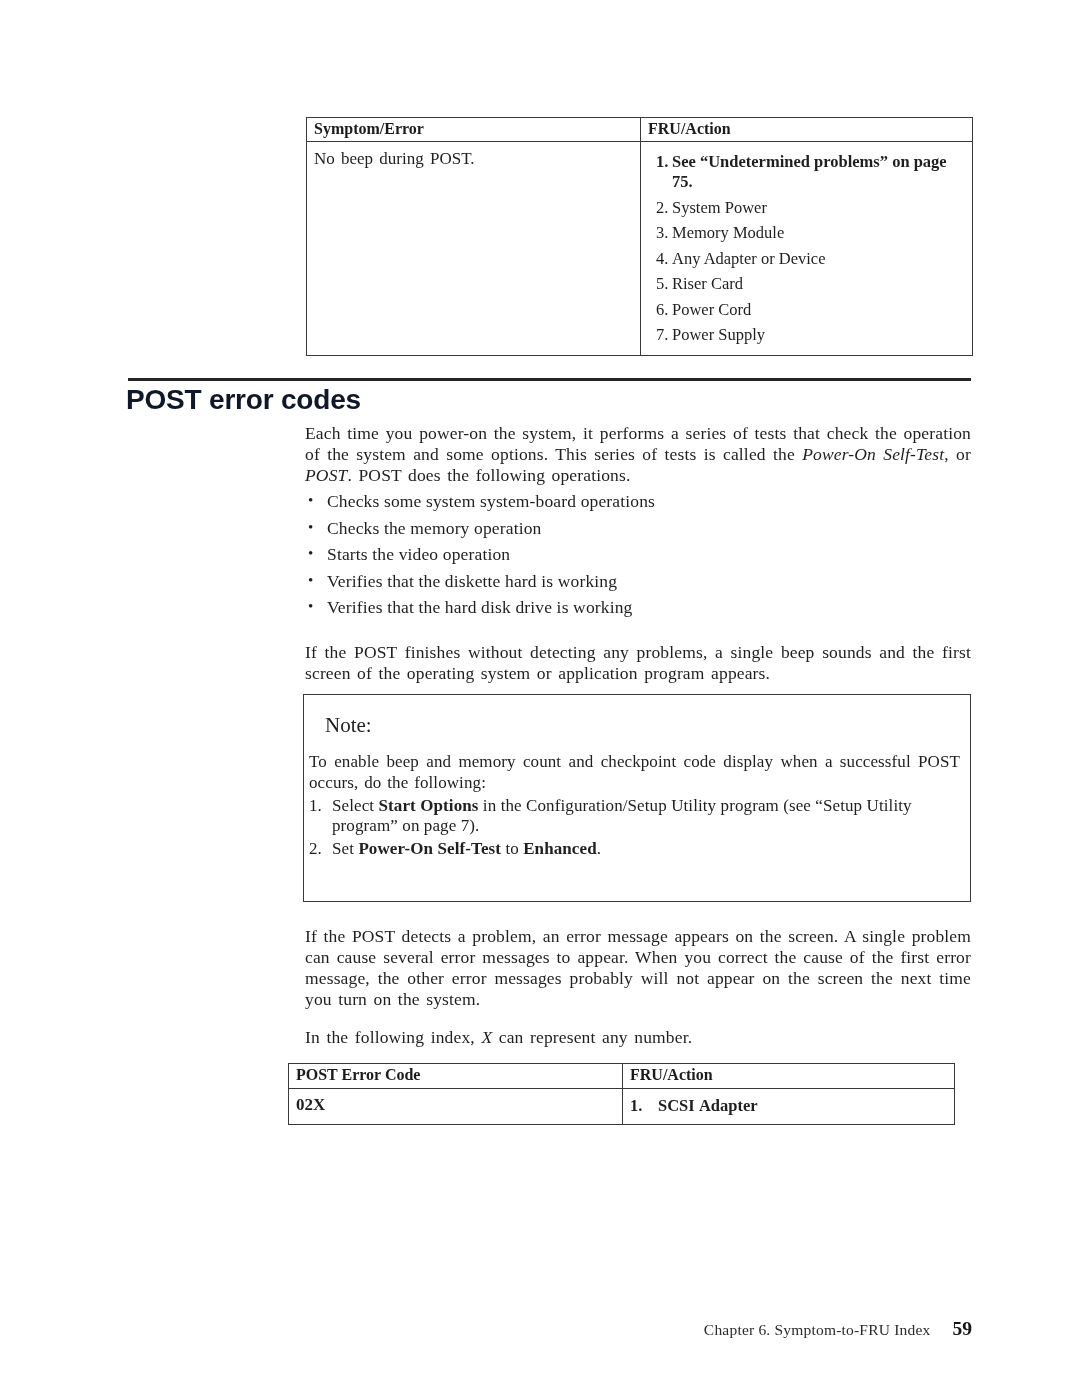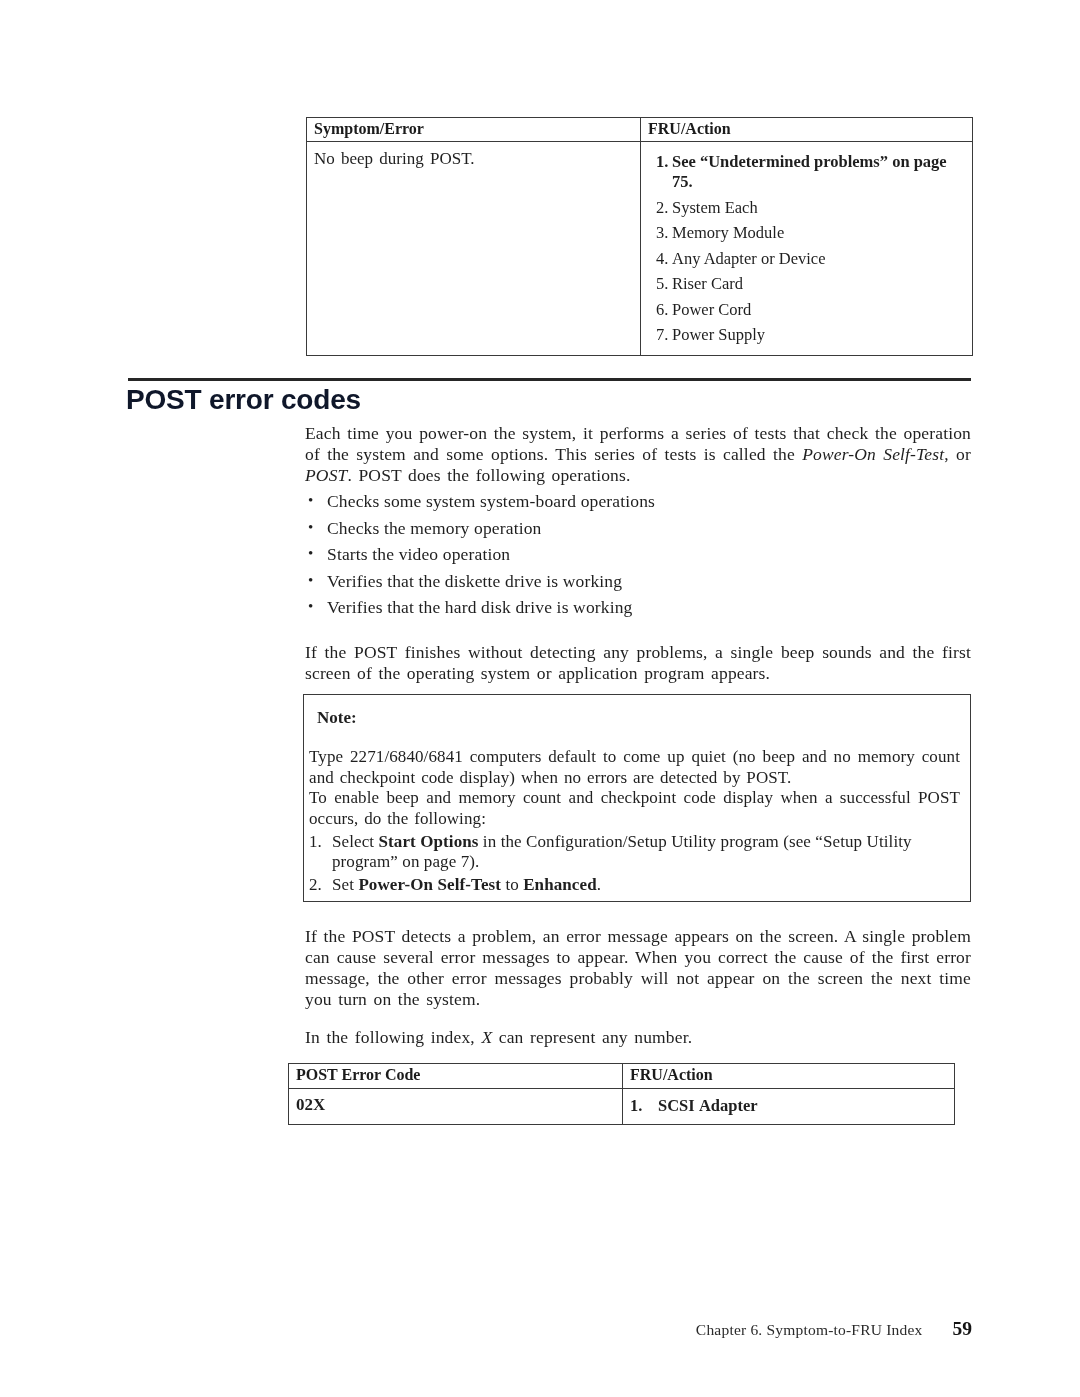--- a/index.html
+++ b/index.html
@@ -121,7 +121,7 @@
         <td class="cell-actions">
           <ol class="actions-list">
             <li class="strong"><span class="num">1.</span><span>See “Undetermined problems” on page 75.</span></li>
-            <li><span class="num">2.</span><span>System Each</span></li>
+            <li><span class="num">2.</span><span>System Power</span></li>
             <li><span class="num">3.</span><span>Memory Module</span></li>
             <li><span class="num">4.</span><span>Any Adapter or Device</span></li>
             <li><span class="num">5.</span><span>Riser Card</span></li>

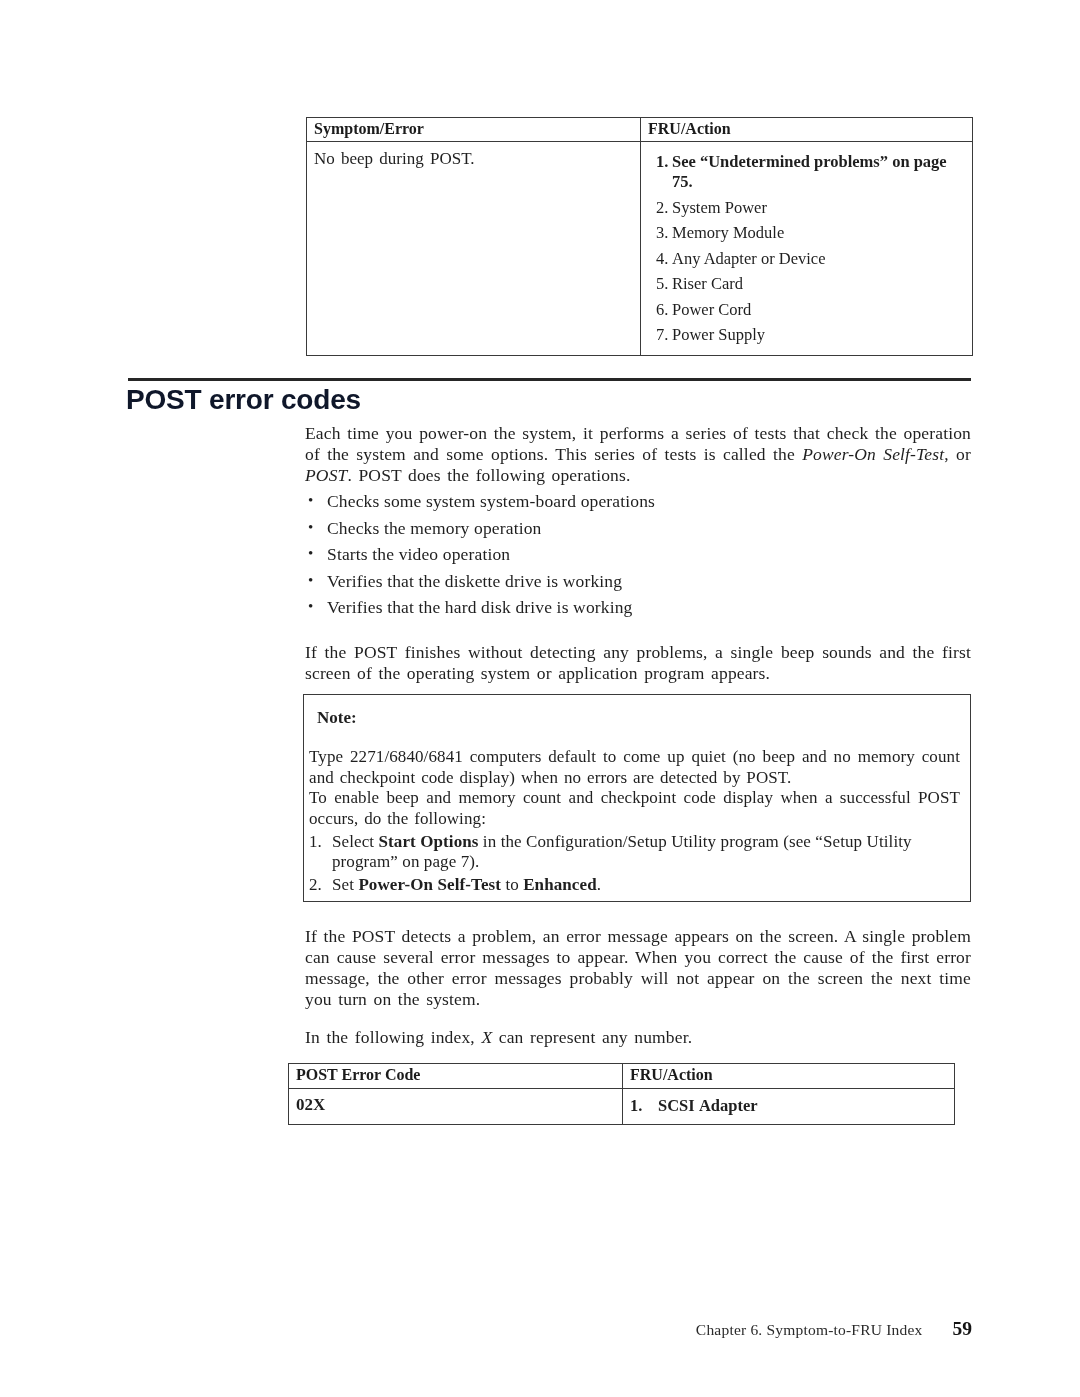--- a/index.html
+++ b/index.html
@@ -142,7 +142,7 @@
     <li><span class="glyph">•</span><span>Checks some system system-board operations</span></li>
     <li><span class="glyph">•</span><span>Checks the memory operation</span></li>
     <li><span class="glyph">•</span><span>Starts the video operation</span></li>
-    <li><span class="glyph">•</span><span>Verifies that the diskette drive is working</span></li>
+    <li><span class="glyph">•</span><span>Verifies that the diskette hard is working</span></li>
     <li><span class="glyph">•</span><span>Verifies that the hard disk drive is working</span></li>
   </ul>
 

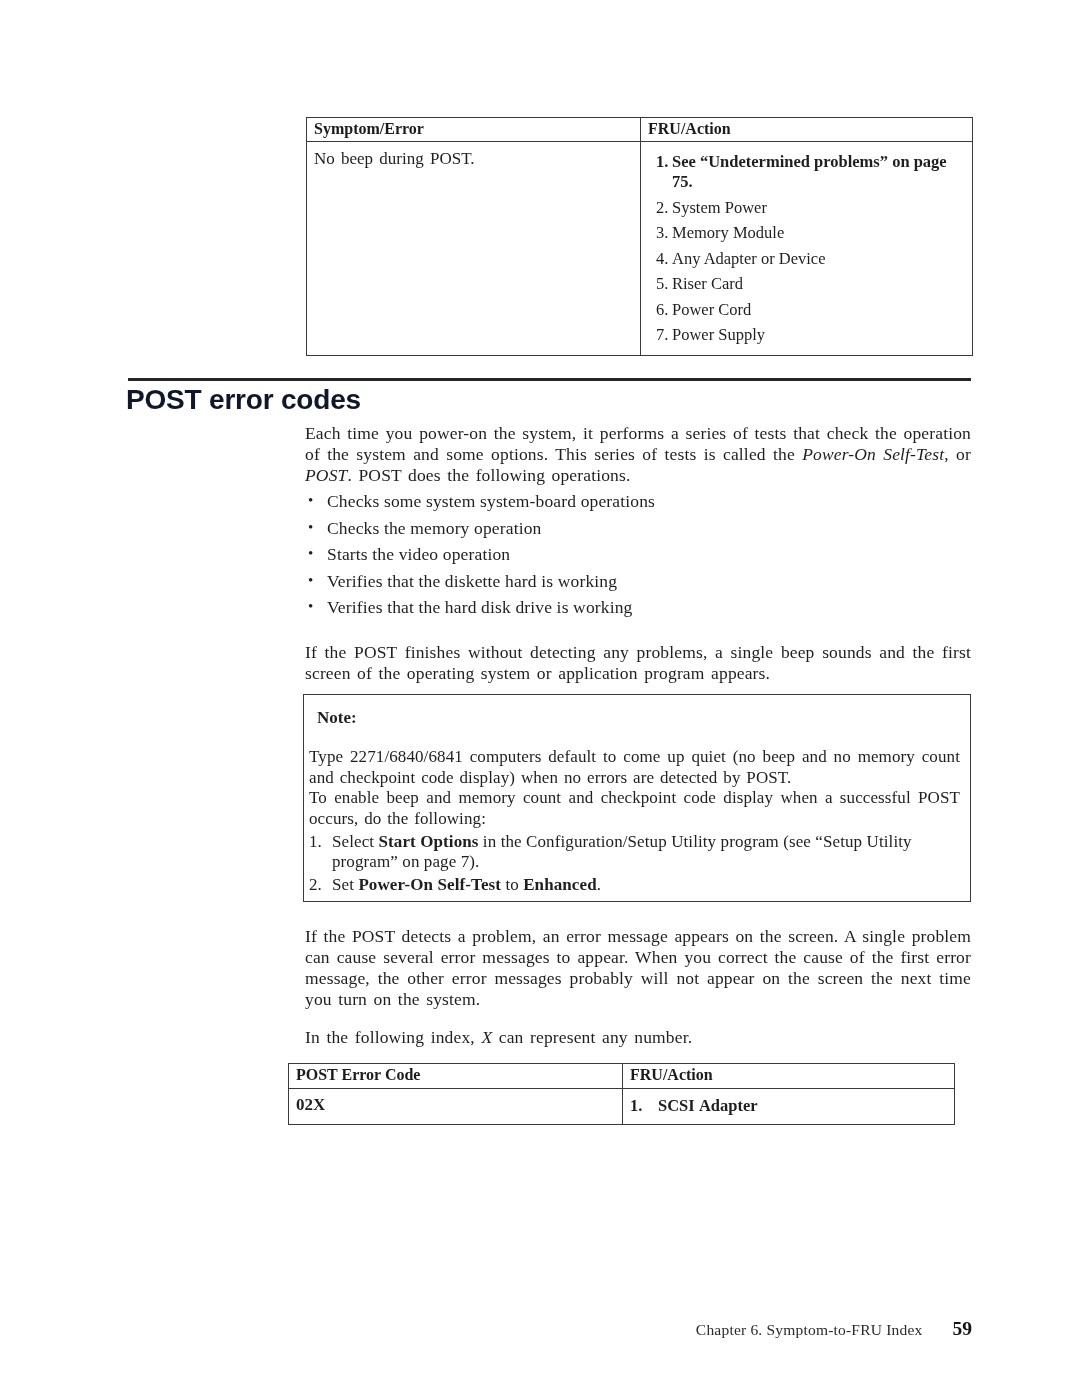--- a/index.html
+++ b/index.html
@@ -61,7 +61,7 @@
     position:absolute; left:303px; top:694px; width:668px; height:208px;
     border:1.6px solid #3a3a3a; box-sizing:border-box; padding:4px 10px 0 5px;
   }
-  .note-label { margin:8px; font-weight:bold; font-size:17px; line-height:21px; }
+  .note-label { margin:16px; font-weight:normal; font-size:21px; line-height:21px; }
   .note-para {
     margin:0; font-size:17px; line-height:20.5px; text-align:justify;
     word-spacing:1.5px; letter-spacing:0.1px;

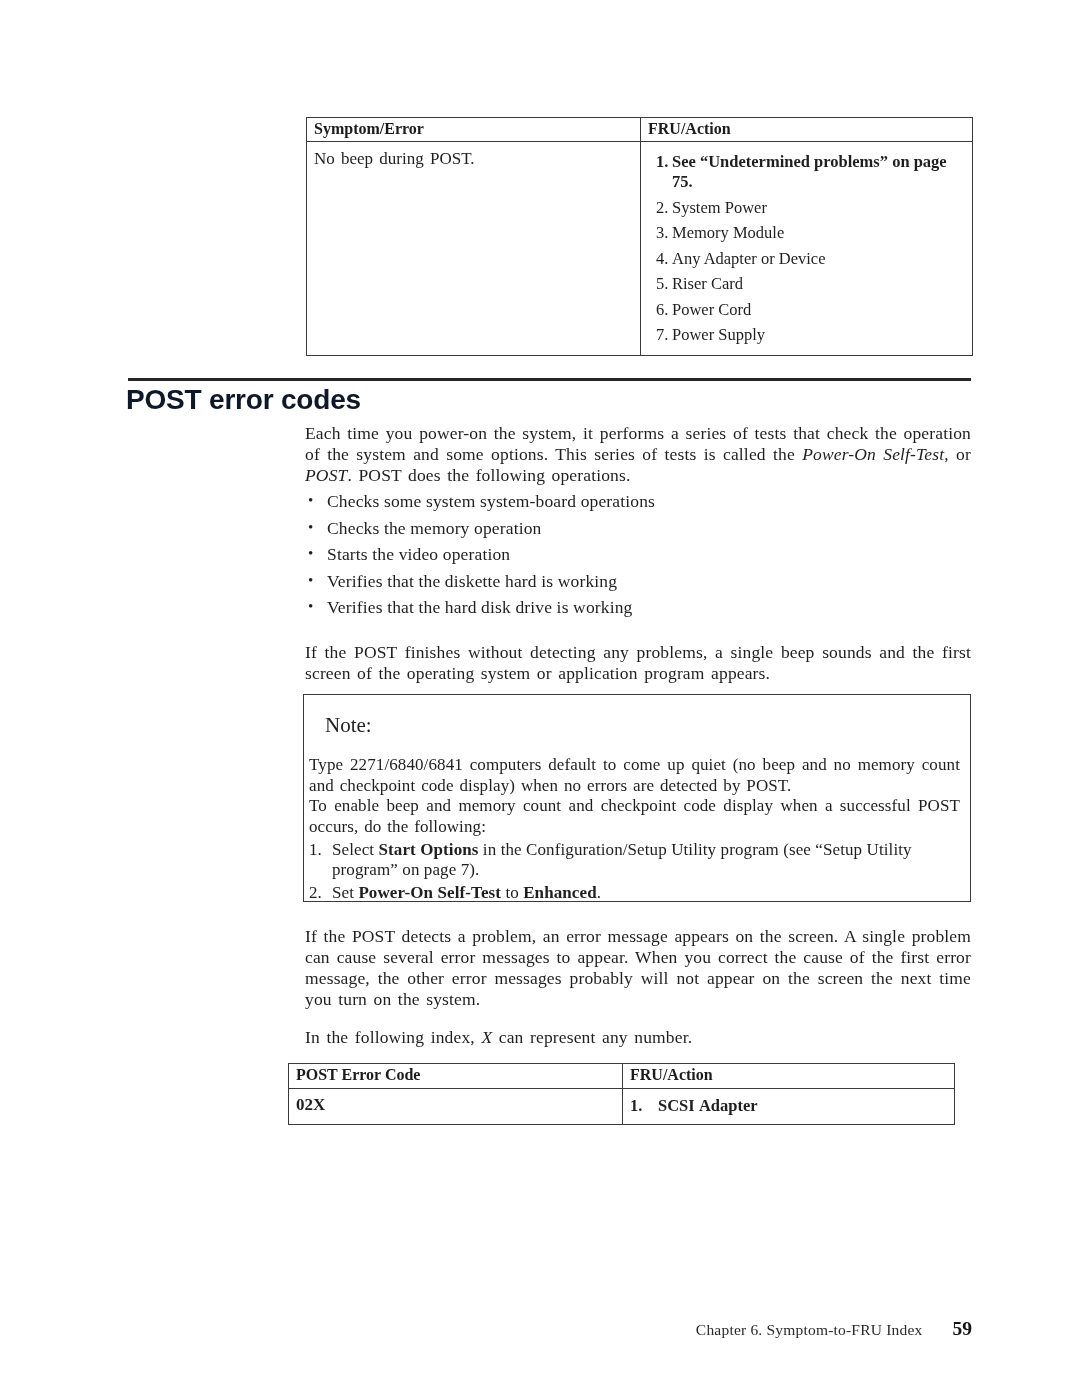--- a/index.html
+++ b/index.html
@@ -150,7 +150,6 @@
 
   <div class="note-box">
     <p class="note-label">Note:</p>
-    <p class="note-para" id="note-para1">Type 2271/6840/6841 computers default to come up quiet (no beep and no memory count and checkpoint code display) when no errors are detected by POST.</p>
     <p class="note-para" id="note-para2">To enable beep and memory count and checkpoint code display when a successful POST occurs, do the following:</p>
     <ol class="note-steps">
       <li><span class="num">1.</span><span><span>Select </span><span class="b">Start Options</span><span> in the Configuration/Setup Utility program (see “Setup Utility program” on page 7).</span></span></li>

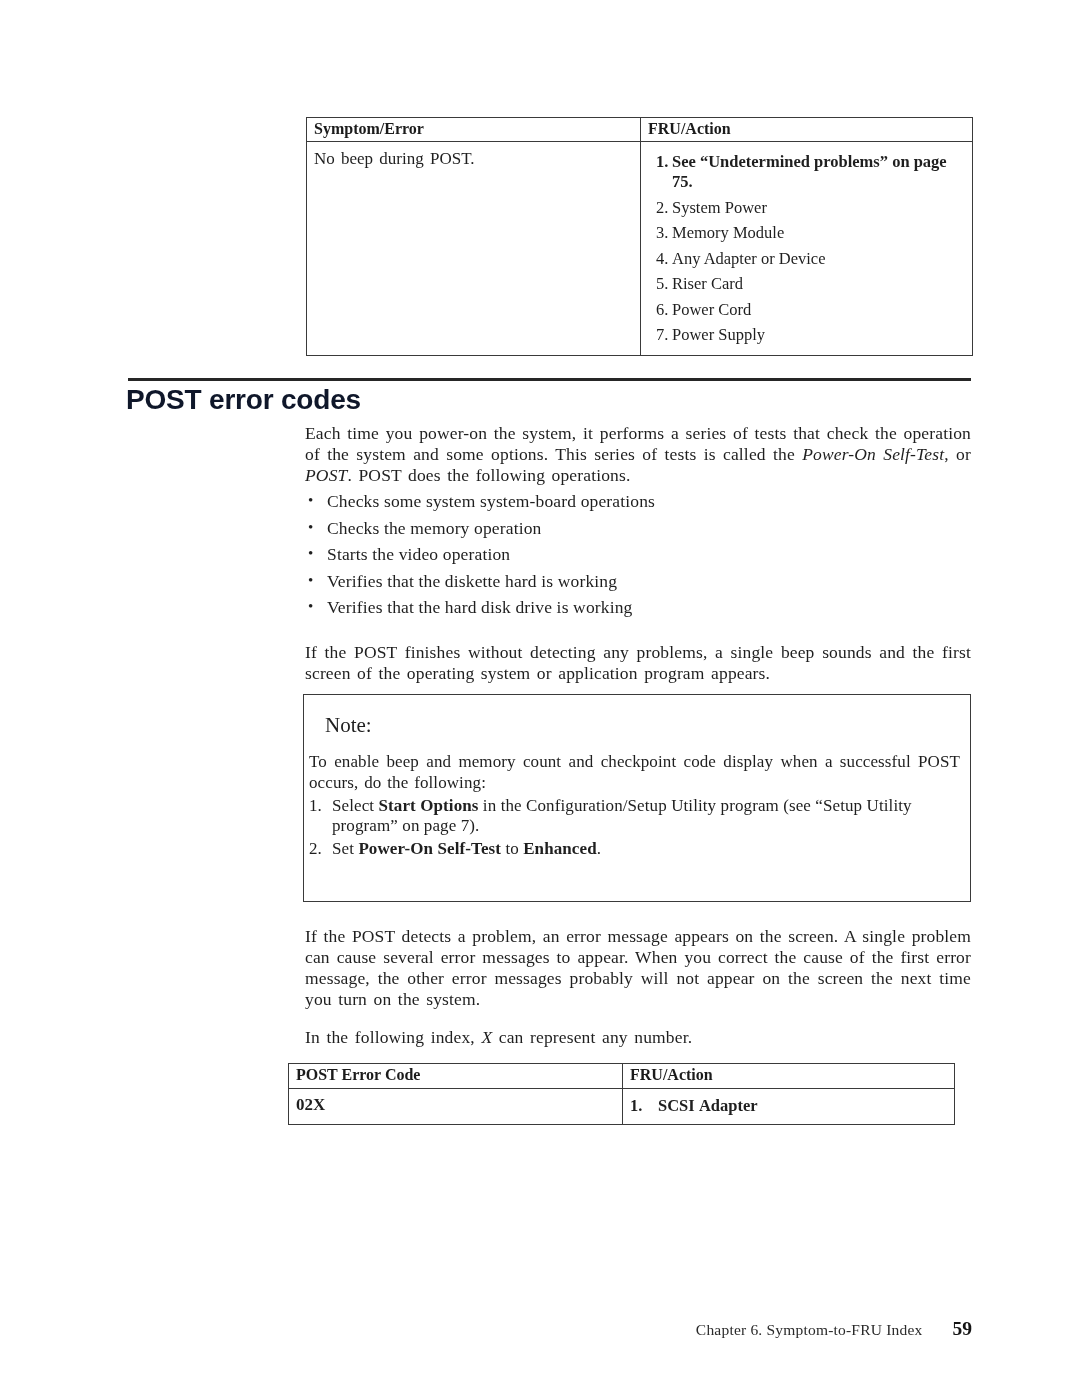--- a/index.html
+++ b/index.html
@@ -94,7 +94,7 @@
   
   .footer {
     position:absolute; left:306px; top:1318px; width:666px;
-    display:flex; justify-content:flex-end; align-items:baseline; gap:30px;
+    display:flex; justify-content:flex-end; align-items:baseline; gap:22px;
   }
   .footer .chapter { font-size:15.5px; color:#2a2a2a; letter-spacing:0.2px; }
   .footer .pagenum { font-size:19.5px; font-weight:bold; color:#141414; }

